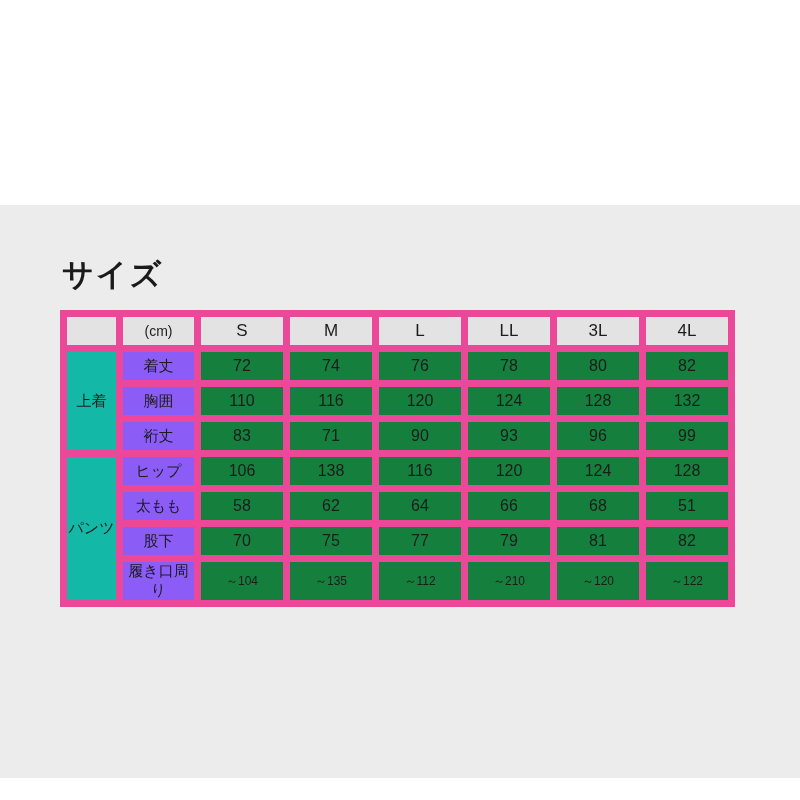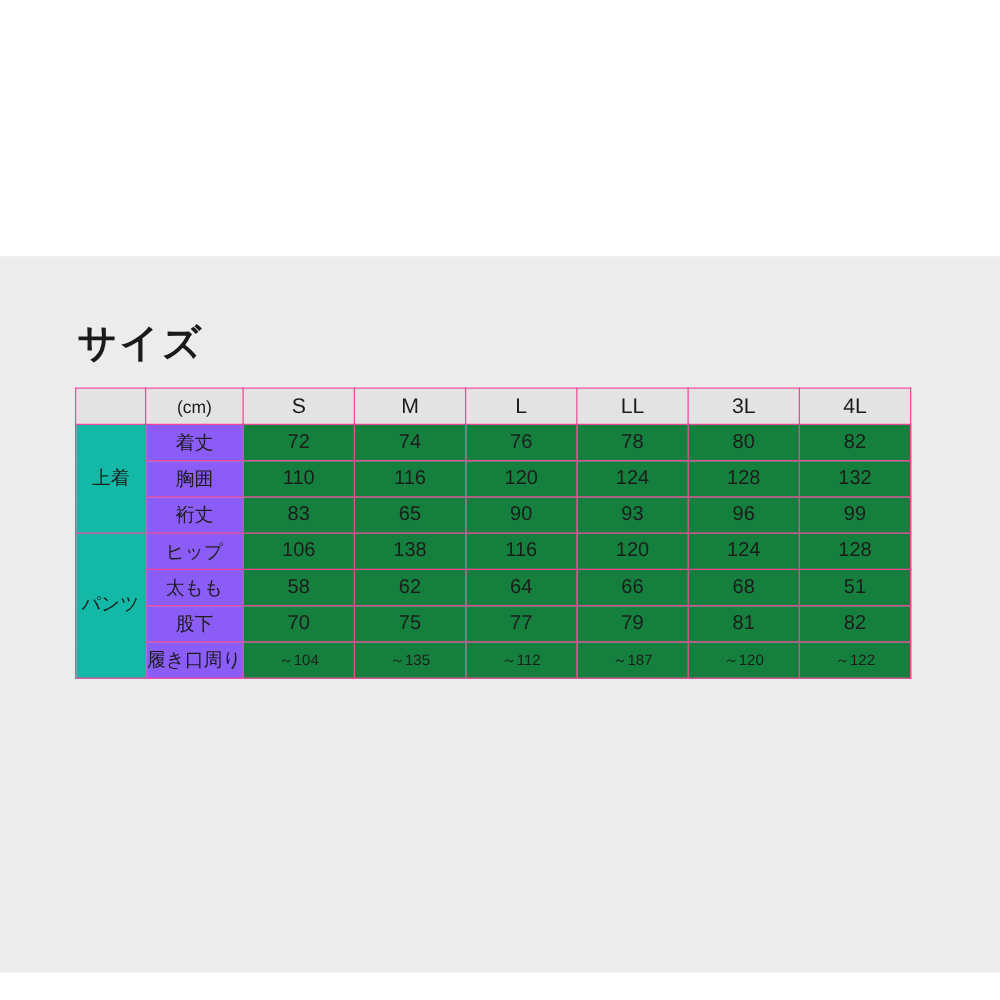--- a/index.html
+++ b/index.html
@@ -52,7 +52,7 @@
   }
   table.size-table td,
   table.size-table th {
-    border: 1px solid #ec4899;
+    border: 7px solid #ec4899;
     text-align: center;
     vertical-align: middle;
     font-weight: normal;

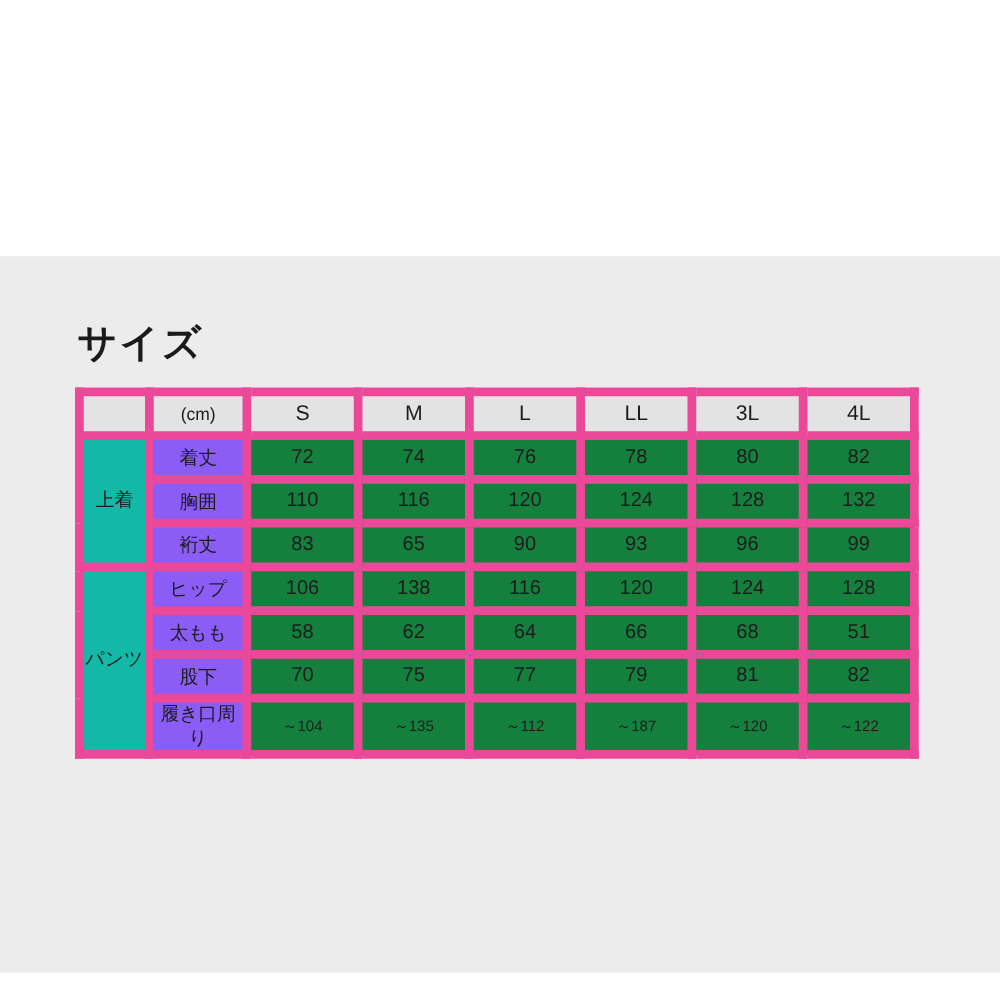--- a/index.html
+++ b/index.html
@@ -148,7 +148,7 @@
         <tr>
           <td class="rowlabel">裄丈</td>
           <td class="val">83</td>
-          <td class="val">65</td>
+          <td class="val">71</td>
           <td class="val">90</td>
           <td class="val">93</td>
           <td class="val">96</td>

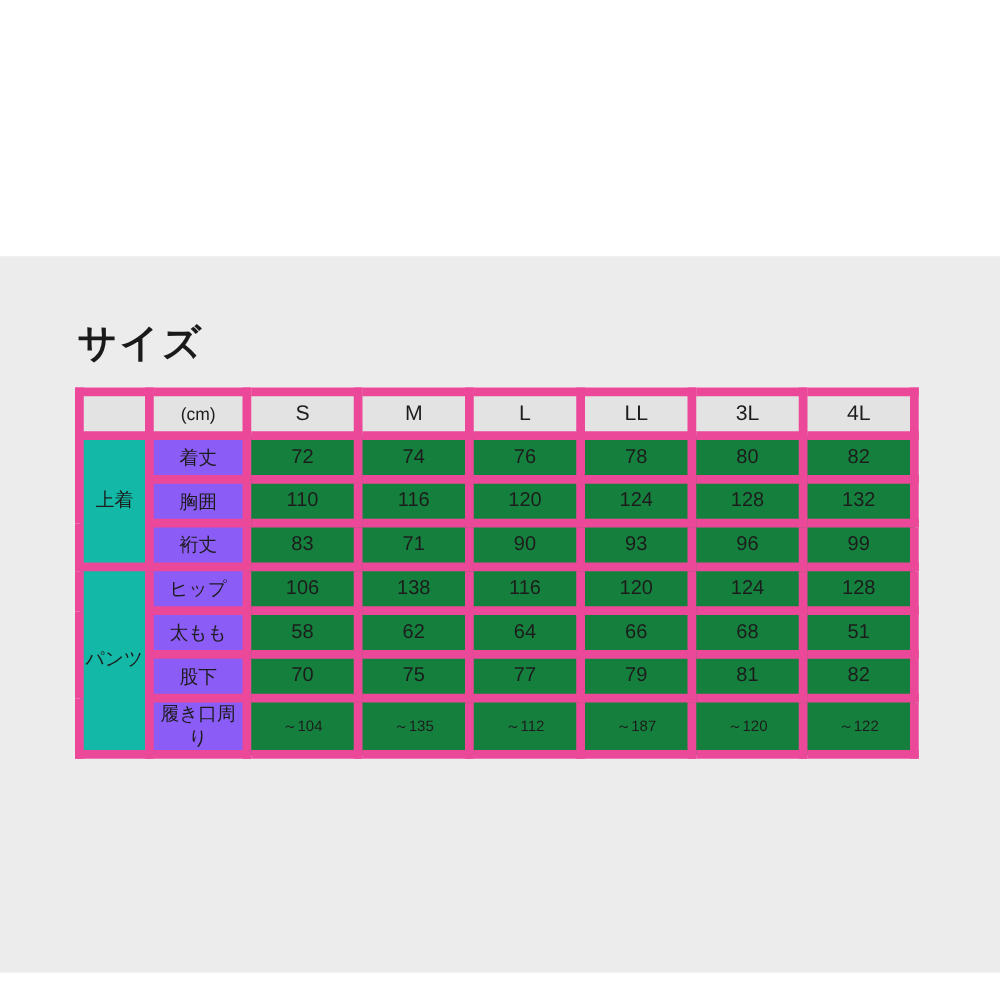--- a/index.html
+++ b/index.html
@@ -188,7 +188,7 @@
           <td class="val small">～104</td>
           <td class="val small">～135</td>
           <td class="val small">～112</td>
-          <td class="val small">～187</td>
+          <td class="val small">～210</td>
           <td class="val small">～120</td>
           <td class="val small">～122</td>
         </tr>

